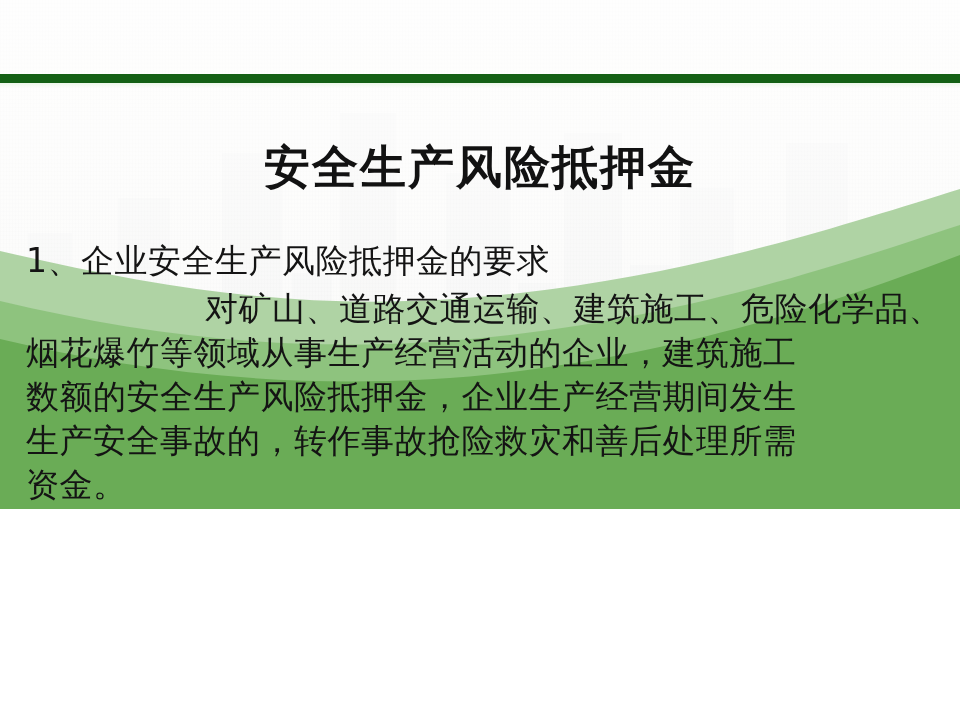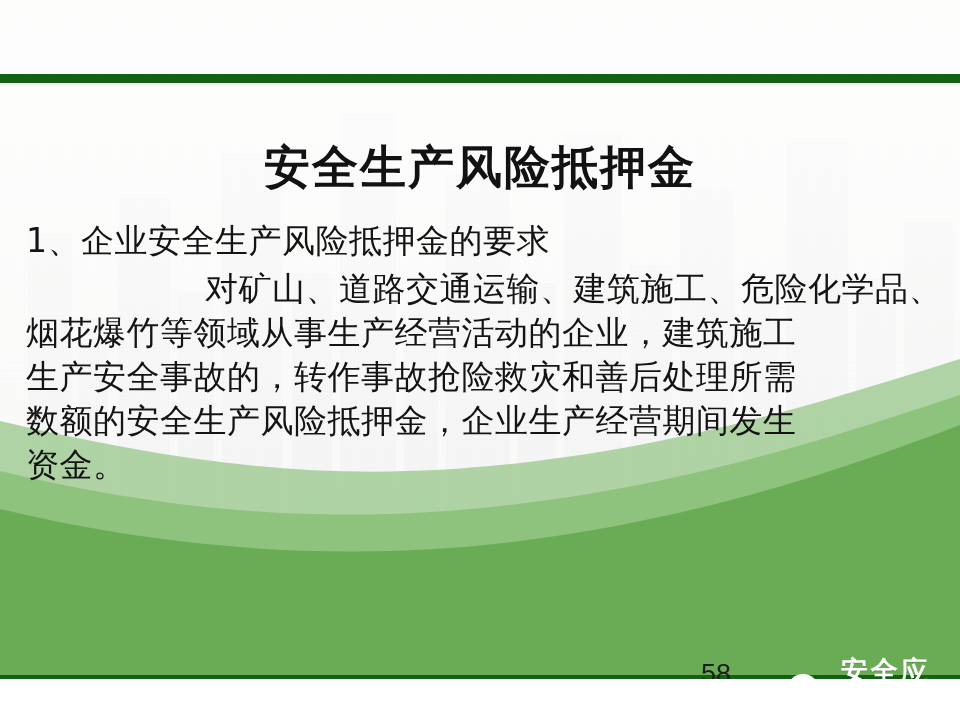--- a/index.html
+++ b/index.html
@@ -12,7 +12,7 @@
 
   #slide{
     position:relative;
-    width:960px; height:679px;
+    width:960px; height:509px;
     overflow:hidden;
     background:#fdfdfb;
   }

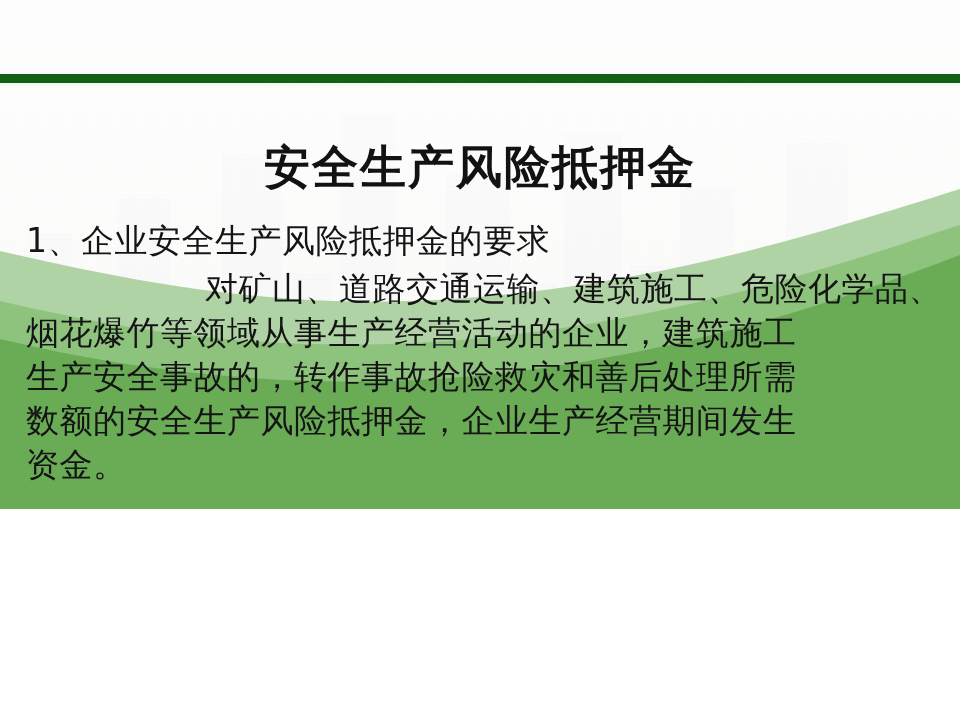--- a/index.html
+++ b/index.html
@@ -77,7 +77,7 @@
 
   
   #body-copy{
-    position:absolute; left:26px; top:219px; width:916px;
+    position:absolute; left:26px; top:239px; width:916px;
     color:#141414;
     font-size:33px;
     line-height:44px;

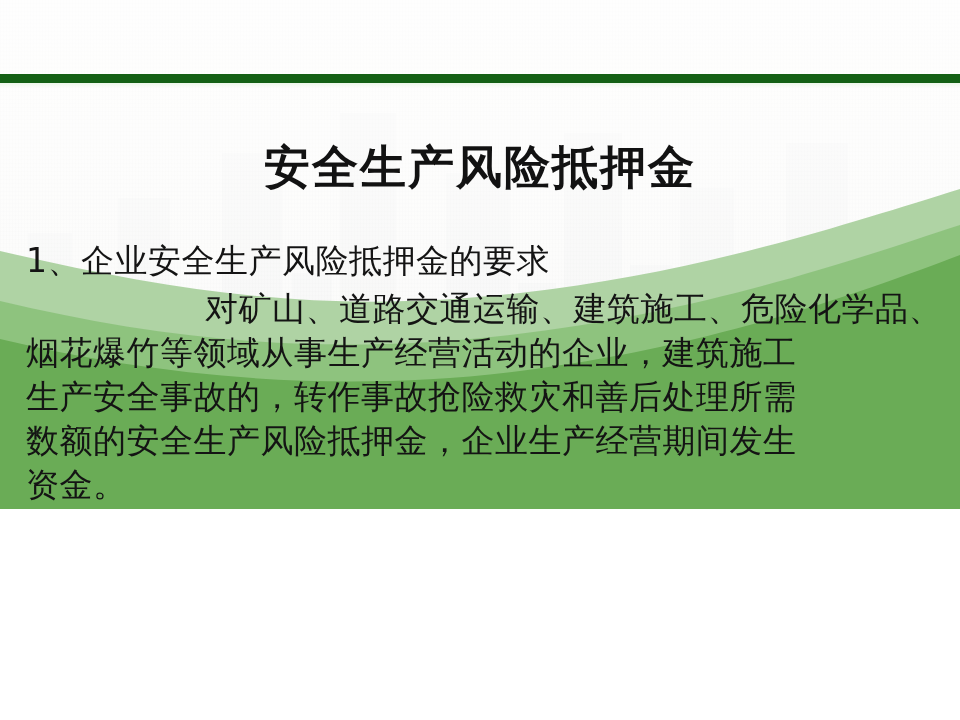--- a/index.html
+++ b/index.html
@@ -199,8 +199,8 @@
     <div class="line h">1、企业安全生产风险抵押金的要求</div>
     <div class="line indent1">对矿山、道路交通运输、建筑施工、危险化学品、</div>
     <div class="line">烟花爆竹等领域从事生产经营活动的企业，建筑施工</div>
+    <div class="line">数额的安全生产风险抵押金，企业生产经营期间发生</div>
     <div class="line">生产安全事故的，转作事故抢险救灾和善后处理所需</div>
-    <div class="line">数额的安全生产风险抵押金，企业生产经营期间发生</div>
     <div class="line">资金。</div>
     <div class="gap-sm"></div>
     <div class="gap-sm"></div>

